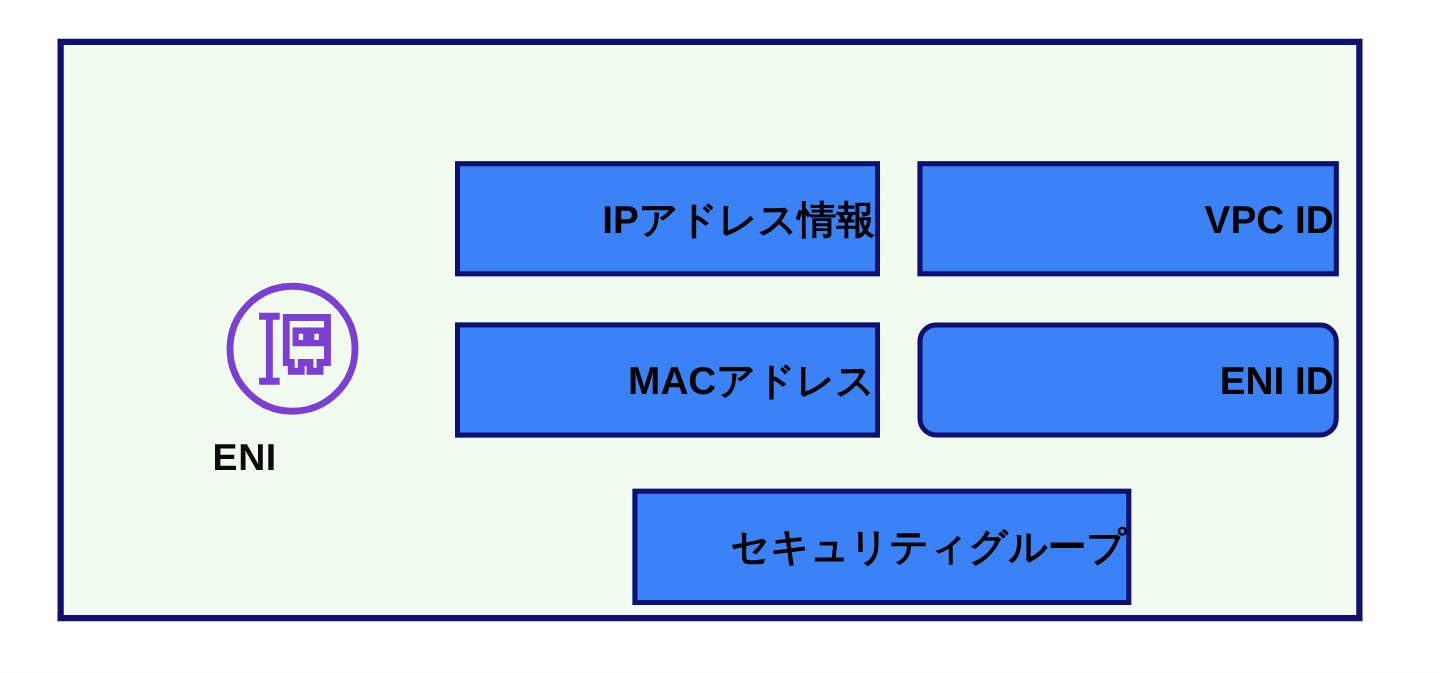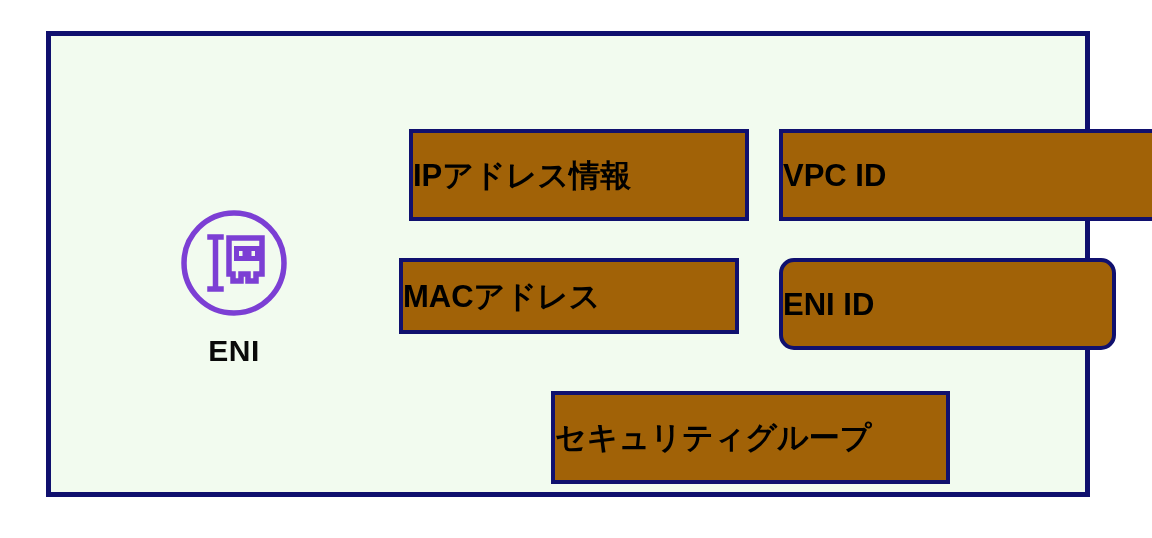--- a/index.html
+++ b/index.html
@@ -56,11 +56,10 @@
     position: absolute;
     box-sizing: border-box;
     border: 4px solid #10106e;
-    background: #a16207;
+    background: #3b82f6;
     display: flex;
     align-items: center;
-    justify-content: flex-start;
-    margin-left: 45px;
+    justify-content: flex-end;
   }
   .attr-label {
     font-size: 31px;

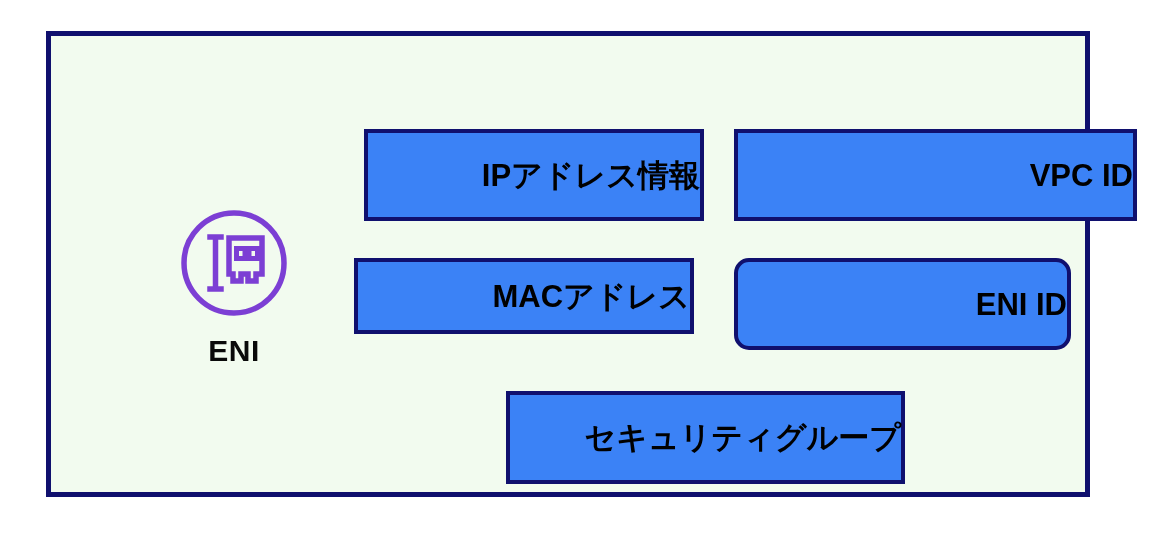--- a/index.html
+++ b/index.html
@@ -69,7 +69,7 @@
     white-space: nowrap;
   }
   .box-ip      { left: 313px; top: 93px;  width: 340px; height: 92px; }
-  .box-vpc     { left: 683px; top: 93px;  width: 403px; height: 92px; }
+  .box-vpc     { left: 683px; top: 93px;  width: 337px; height: 92px; }
   .box-mac     { left: 303px; top: 222px; width: 340px; height: 76px; }
   .box-eniid   { left: 683px; top: 222px; width: 337px; height: 92px; border-radius: 15px; }
   .box-sg      { left: 455px; top: 355px; width: 399px; height: 93px; }

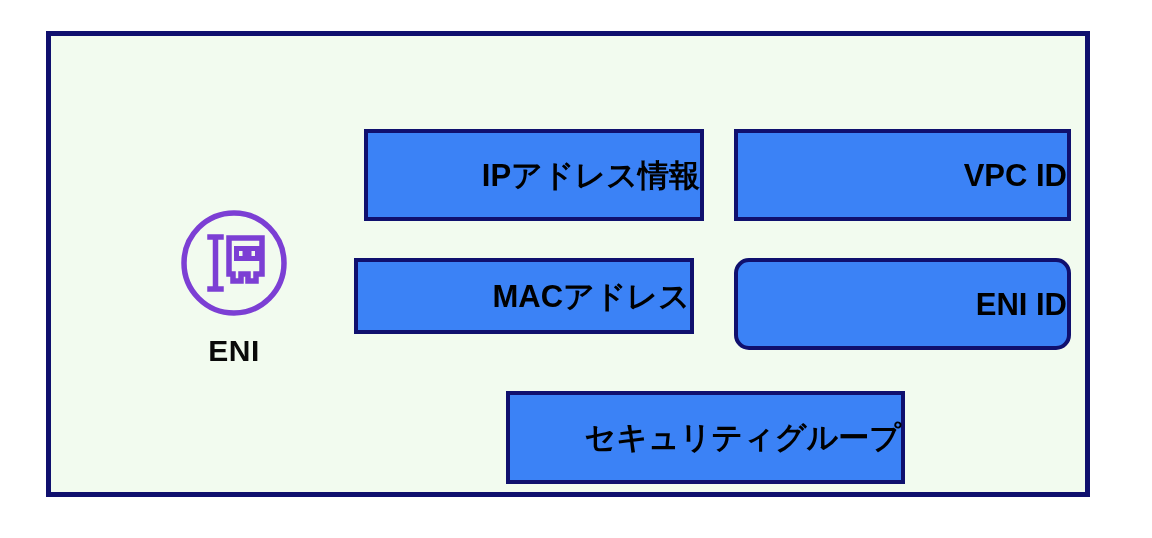--- a/index.html
+++ b/index.html
@@ -70,7 +70,7 @@
   }
   .box-ip      { left: 313px; top: 93px;  width: 340px; height: 92px; }
   .box-vpc     { left: 683px; top: 93px;  width: 337px; height: 92px; }
-  .box-mac     { left: 303px; top: 222px; width: 340px; height: 76px; }
+  .box-mac     { left: 313px; top: 222px; width: 340px; height: 92px; }
   .box-eniid   { left: 683px; top: 222px; width: 337px; height: 92px; border-radius: 15px; }
   .box-sg      { left: 455px; top: 355px; width: 399px; height: 93px; }
 </style>

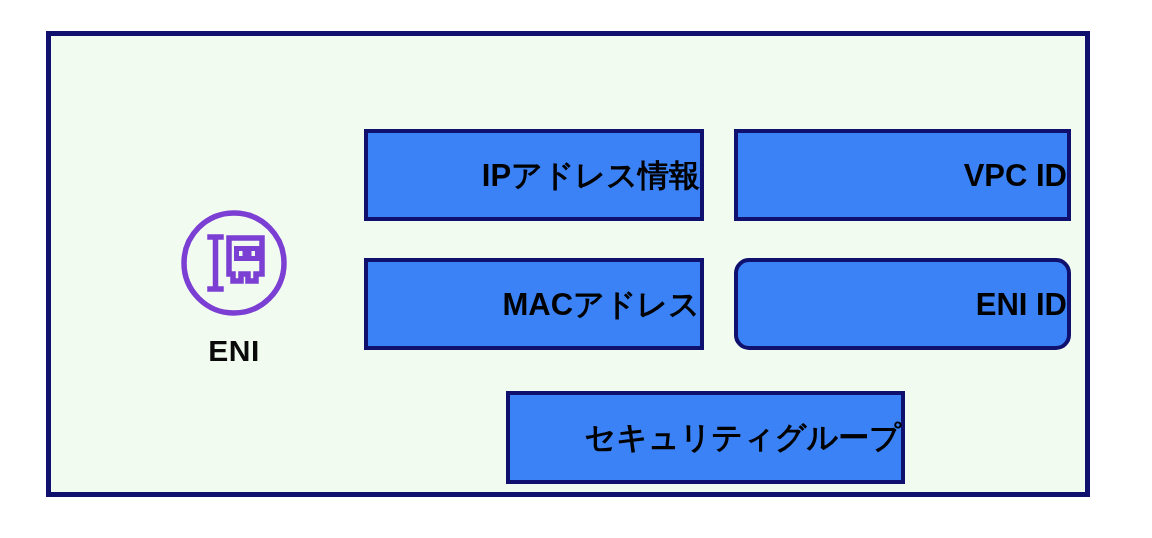--- a/index.html
+++ b/index.html
@@ -33,9 +33,8 @@
   .icon-block {
     position: absolute;
     left: 119px;
-    top: 172px;
+    top: 188px;
     width: 128px;
-    text-align: center;
   }
   .icon-circle {
     width: 110px;

